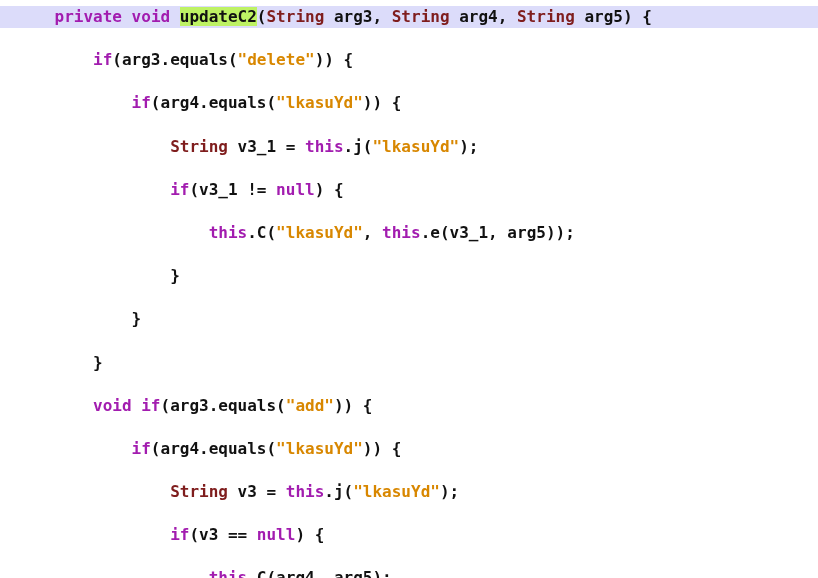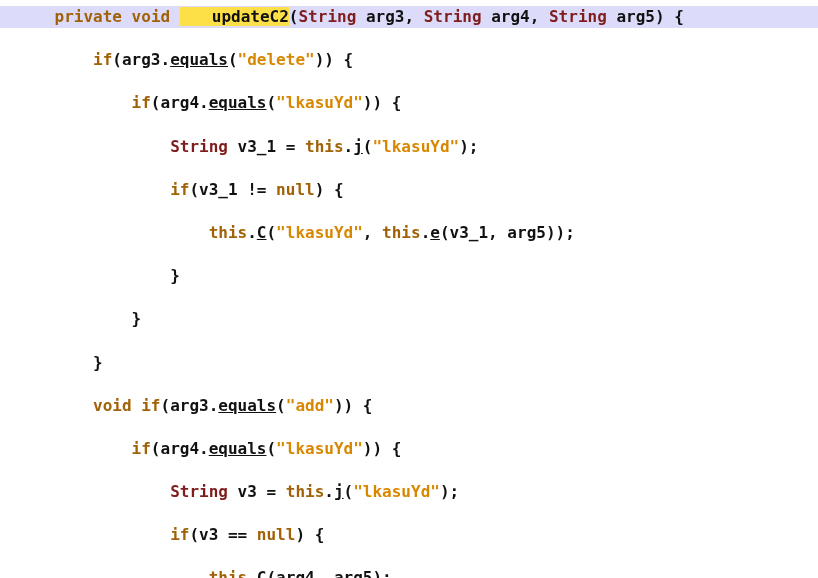--- a/index.html
+++ b/index.html
@@ -22,7 +22,7 @@
   .ln { display: block; padding-left: 16px; }
   .hl-line { background: #dcdcfa; }
   .hl-word { background: #fde047; padding-left: 32px; }
-  .kw   { color: #a16207; }
+  .kw   { color: #a21caf; }
   .type { color: #7f1d1d; }
   .id   { color: #111; text-align: right; }
   .mtd  { color: #111; text-decoration: underline; }

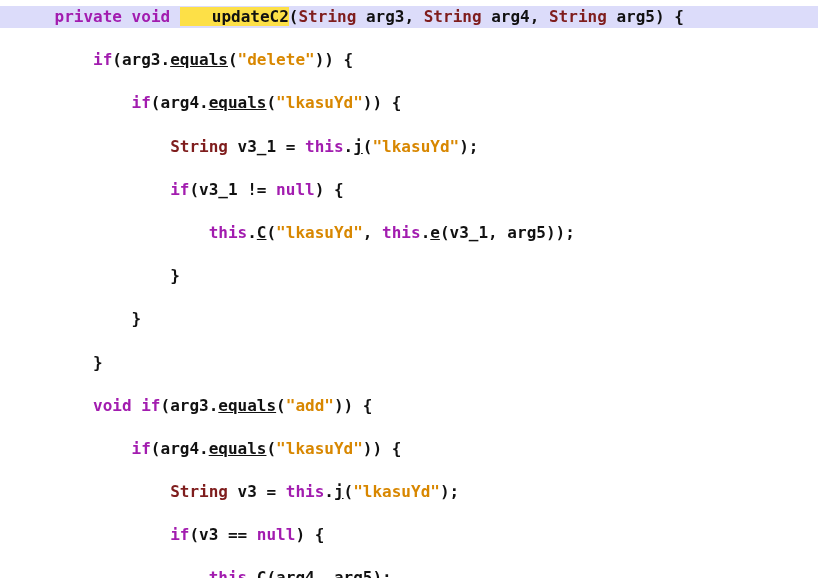--- a/index.html
+++ b/index.html
@@ -21,7 +21,7 @@
   }
   .ln { display: block; padding-left: 16px; }
   .hl-line { background: #dcdcfa; }
-  .hl-word { background: #fde047; padding-left: 32px; }
+  .hl-word { background: #bef264; }
   .kw   { color: #a21caf; }
   .type { color: #7f1d1d; }
   .id   { color: #111; text-align: right; }

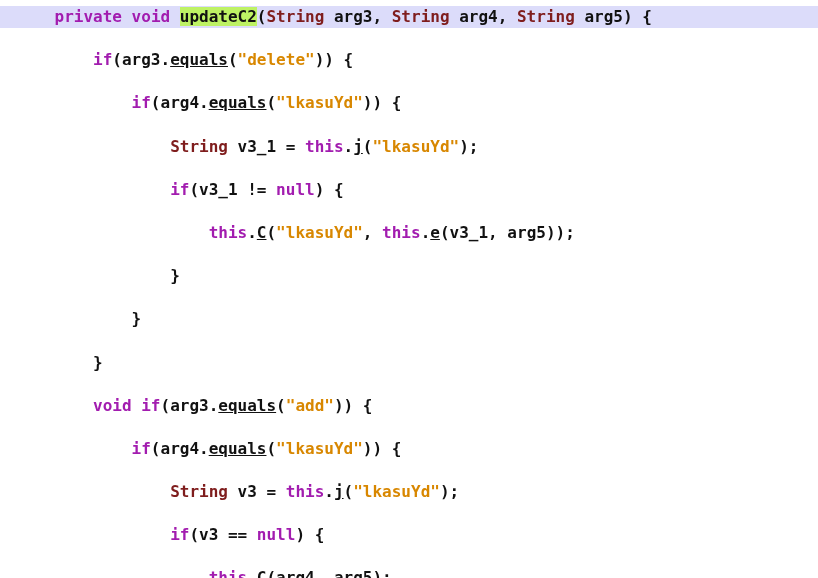--- a/index.html
+++ b/index.html
@@ -25,7 +25,7 @@
   .kw   { color: #a21caf; }
   .type { color: #7f1d1d; }
   .id   { color: #111; text-align: right; }
-  .mtd  { color: #111; text-decoration: underline; }
+  .mtd  { color: #111; }
   .decl { color: #111; }
   .str  { color: #d88700; }
   .punc { color: #111; }

